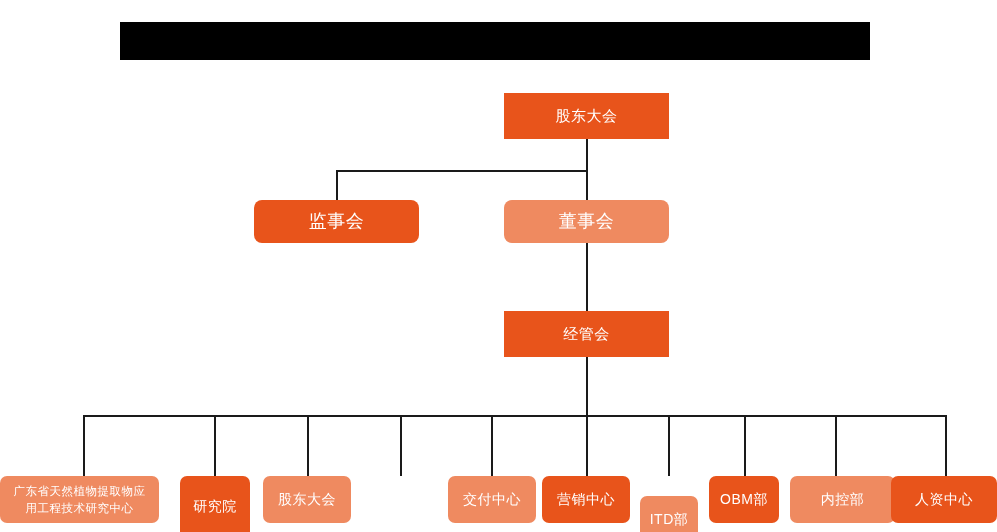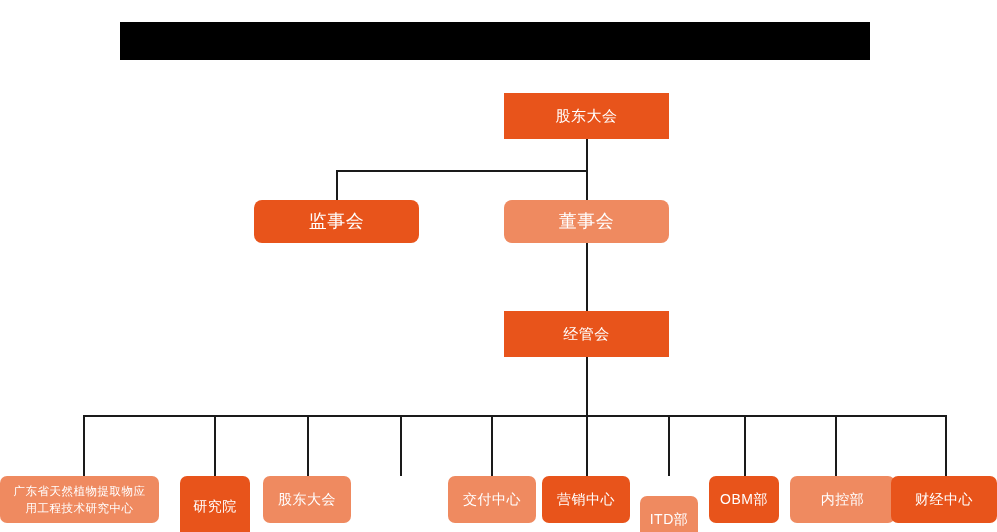--- a/index.html
+++ b/index.html
@@ -118,7 +118,7 @@
 
   <div class="node light leaf" style="left:790px; top:476px; width:105px; height:47px;">内控部</div>
 
-  <div class="node dark leaf" style="left:891px; top:476px; width:106px; height:47px;">财经中心</div>
+  <div class="node dark leaf" style="left:891px; top:476px; width:106px; height:47px;">人资中心</div>
 
 </div>
 

